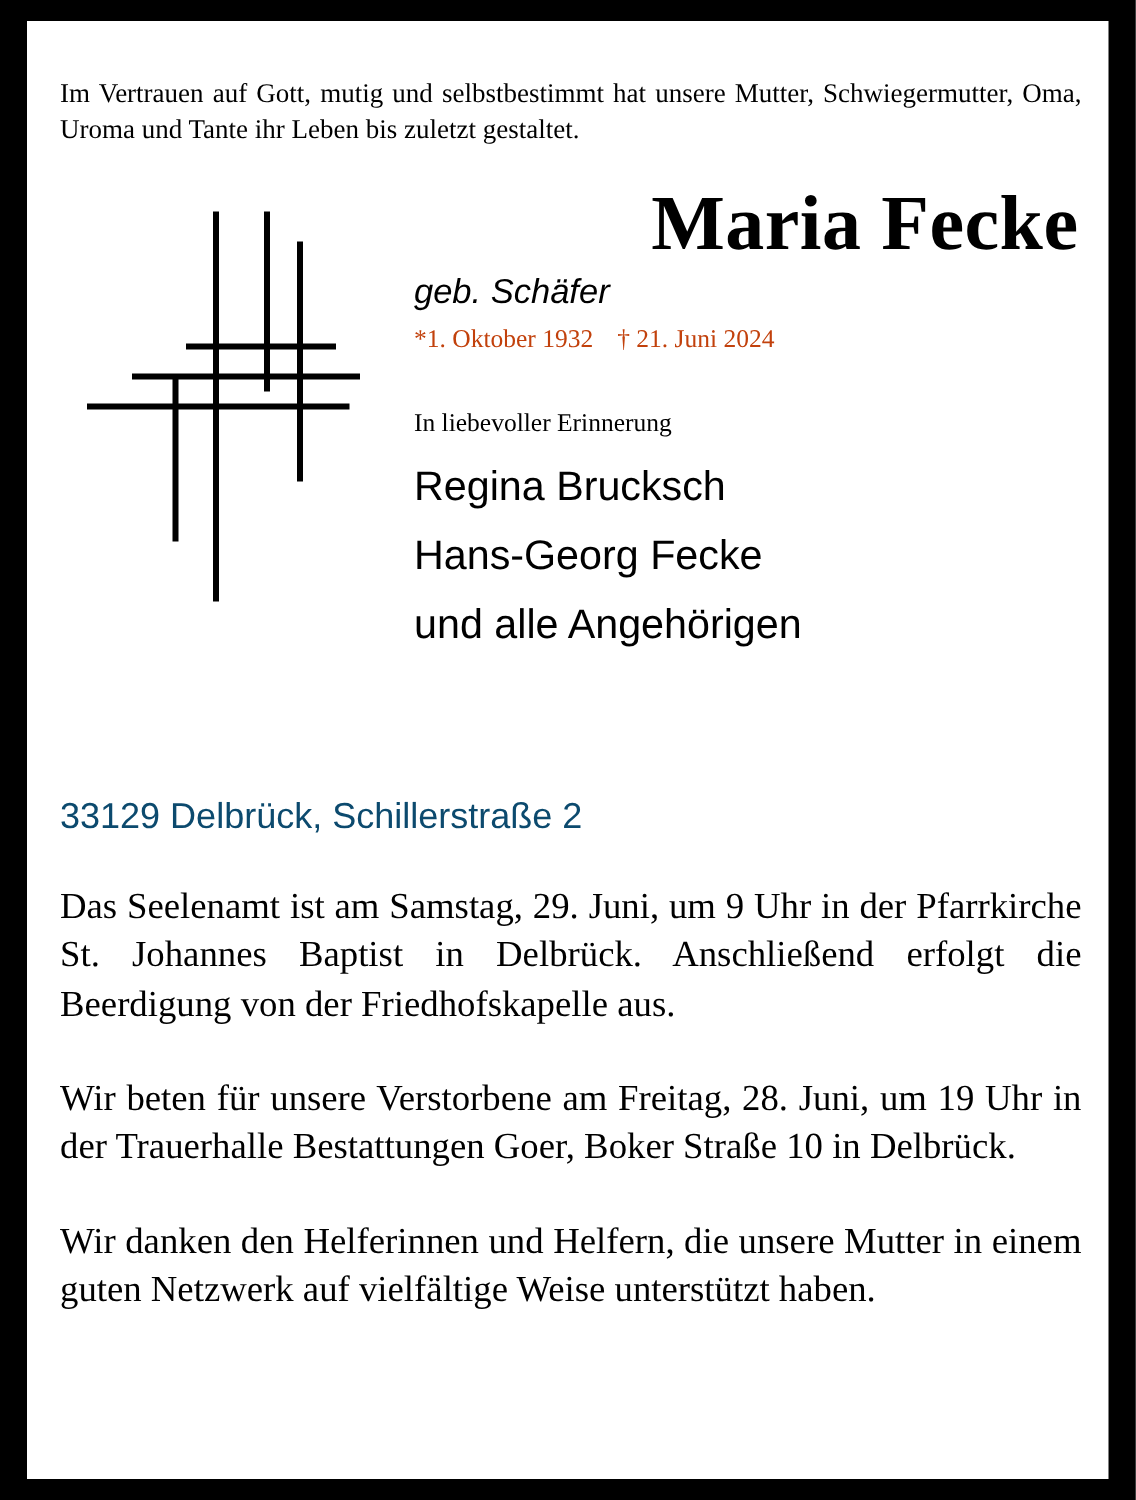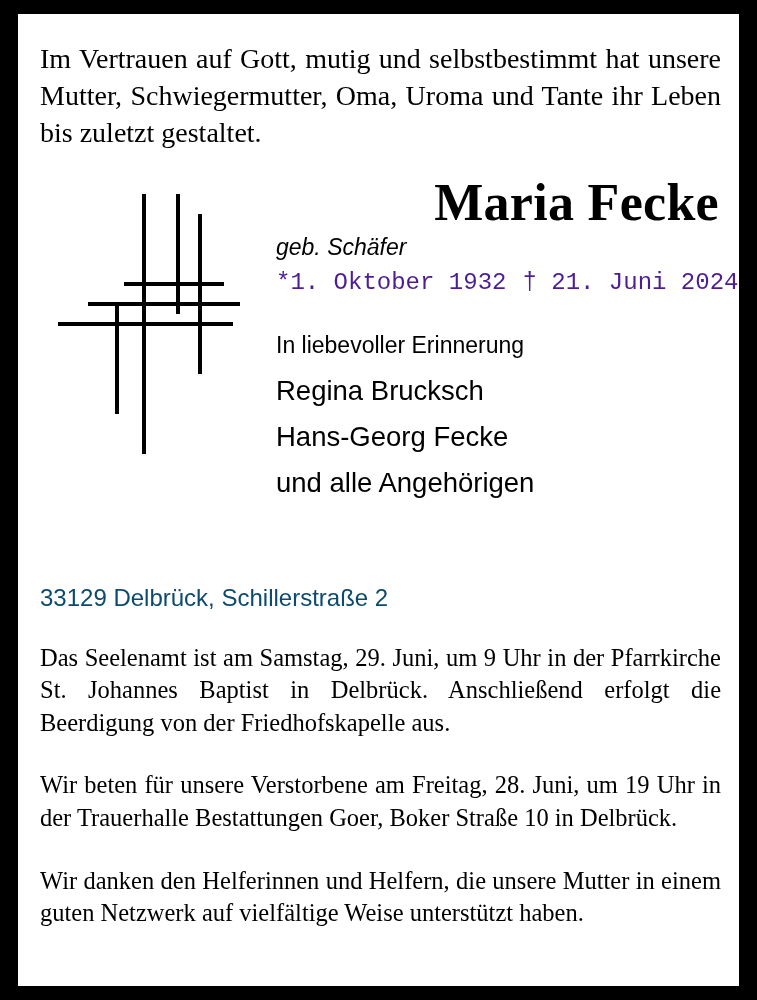--- a/index.html
+++ b/index.html
@@ -25,12 +25,12 @@
   }
   .intro {
     font-family: "Liberation Serif", serif;
-    font-size: 28px;
+    font-size: 18px;
     line-height: 1.33;
     color: #000;
     text-align: justify;
     text-justify: inter-word;
-    margin: 0 0 6px 0;
+    margin: 11px 0 6px 0;
     width: 681px;
   }
   .center-block {

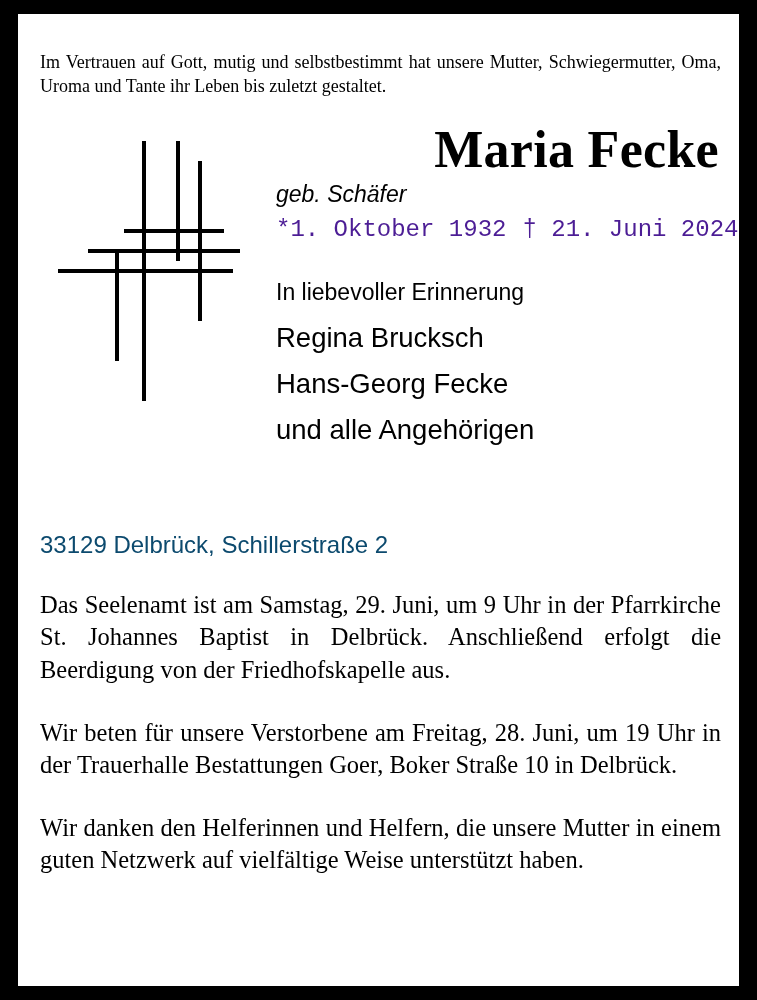--- a/index.html
+++ b/index.html
@@ -79,9 +79,9 @@
     font-style: italic;
   }
   .dates {
-    font-family: Liberation Mono, monospace;
-    font-size: 24px;
-    color: #4c1d95;
+    font-family: Liberation Serif, serif;
+    font-size: 17px;
+    color: #c2410c;
     margin: 0 0 36px 0;
     white-space: nowrap;
   }

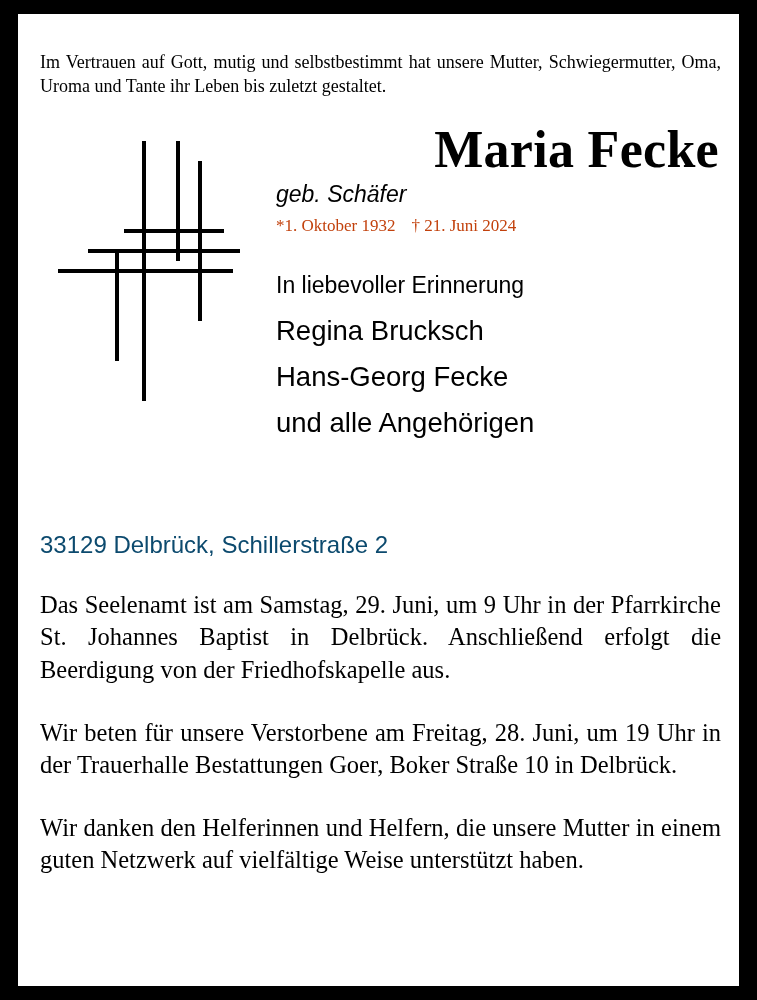--- a/index.html
+++ b/index.html
@@ -87,8 +87,8 @@
   }
   .dates .sep { display: inline-block; width: 16px; }
   .memory-line {
-    font-family: Liberation Sans, sans-serif;
-    font-size: 23px;
+    font-family: Liberation Serif, serif;
+    font-size: 17px;
     color: #000;
     margin: 0 0 16px 0;
   }

